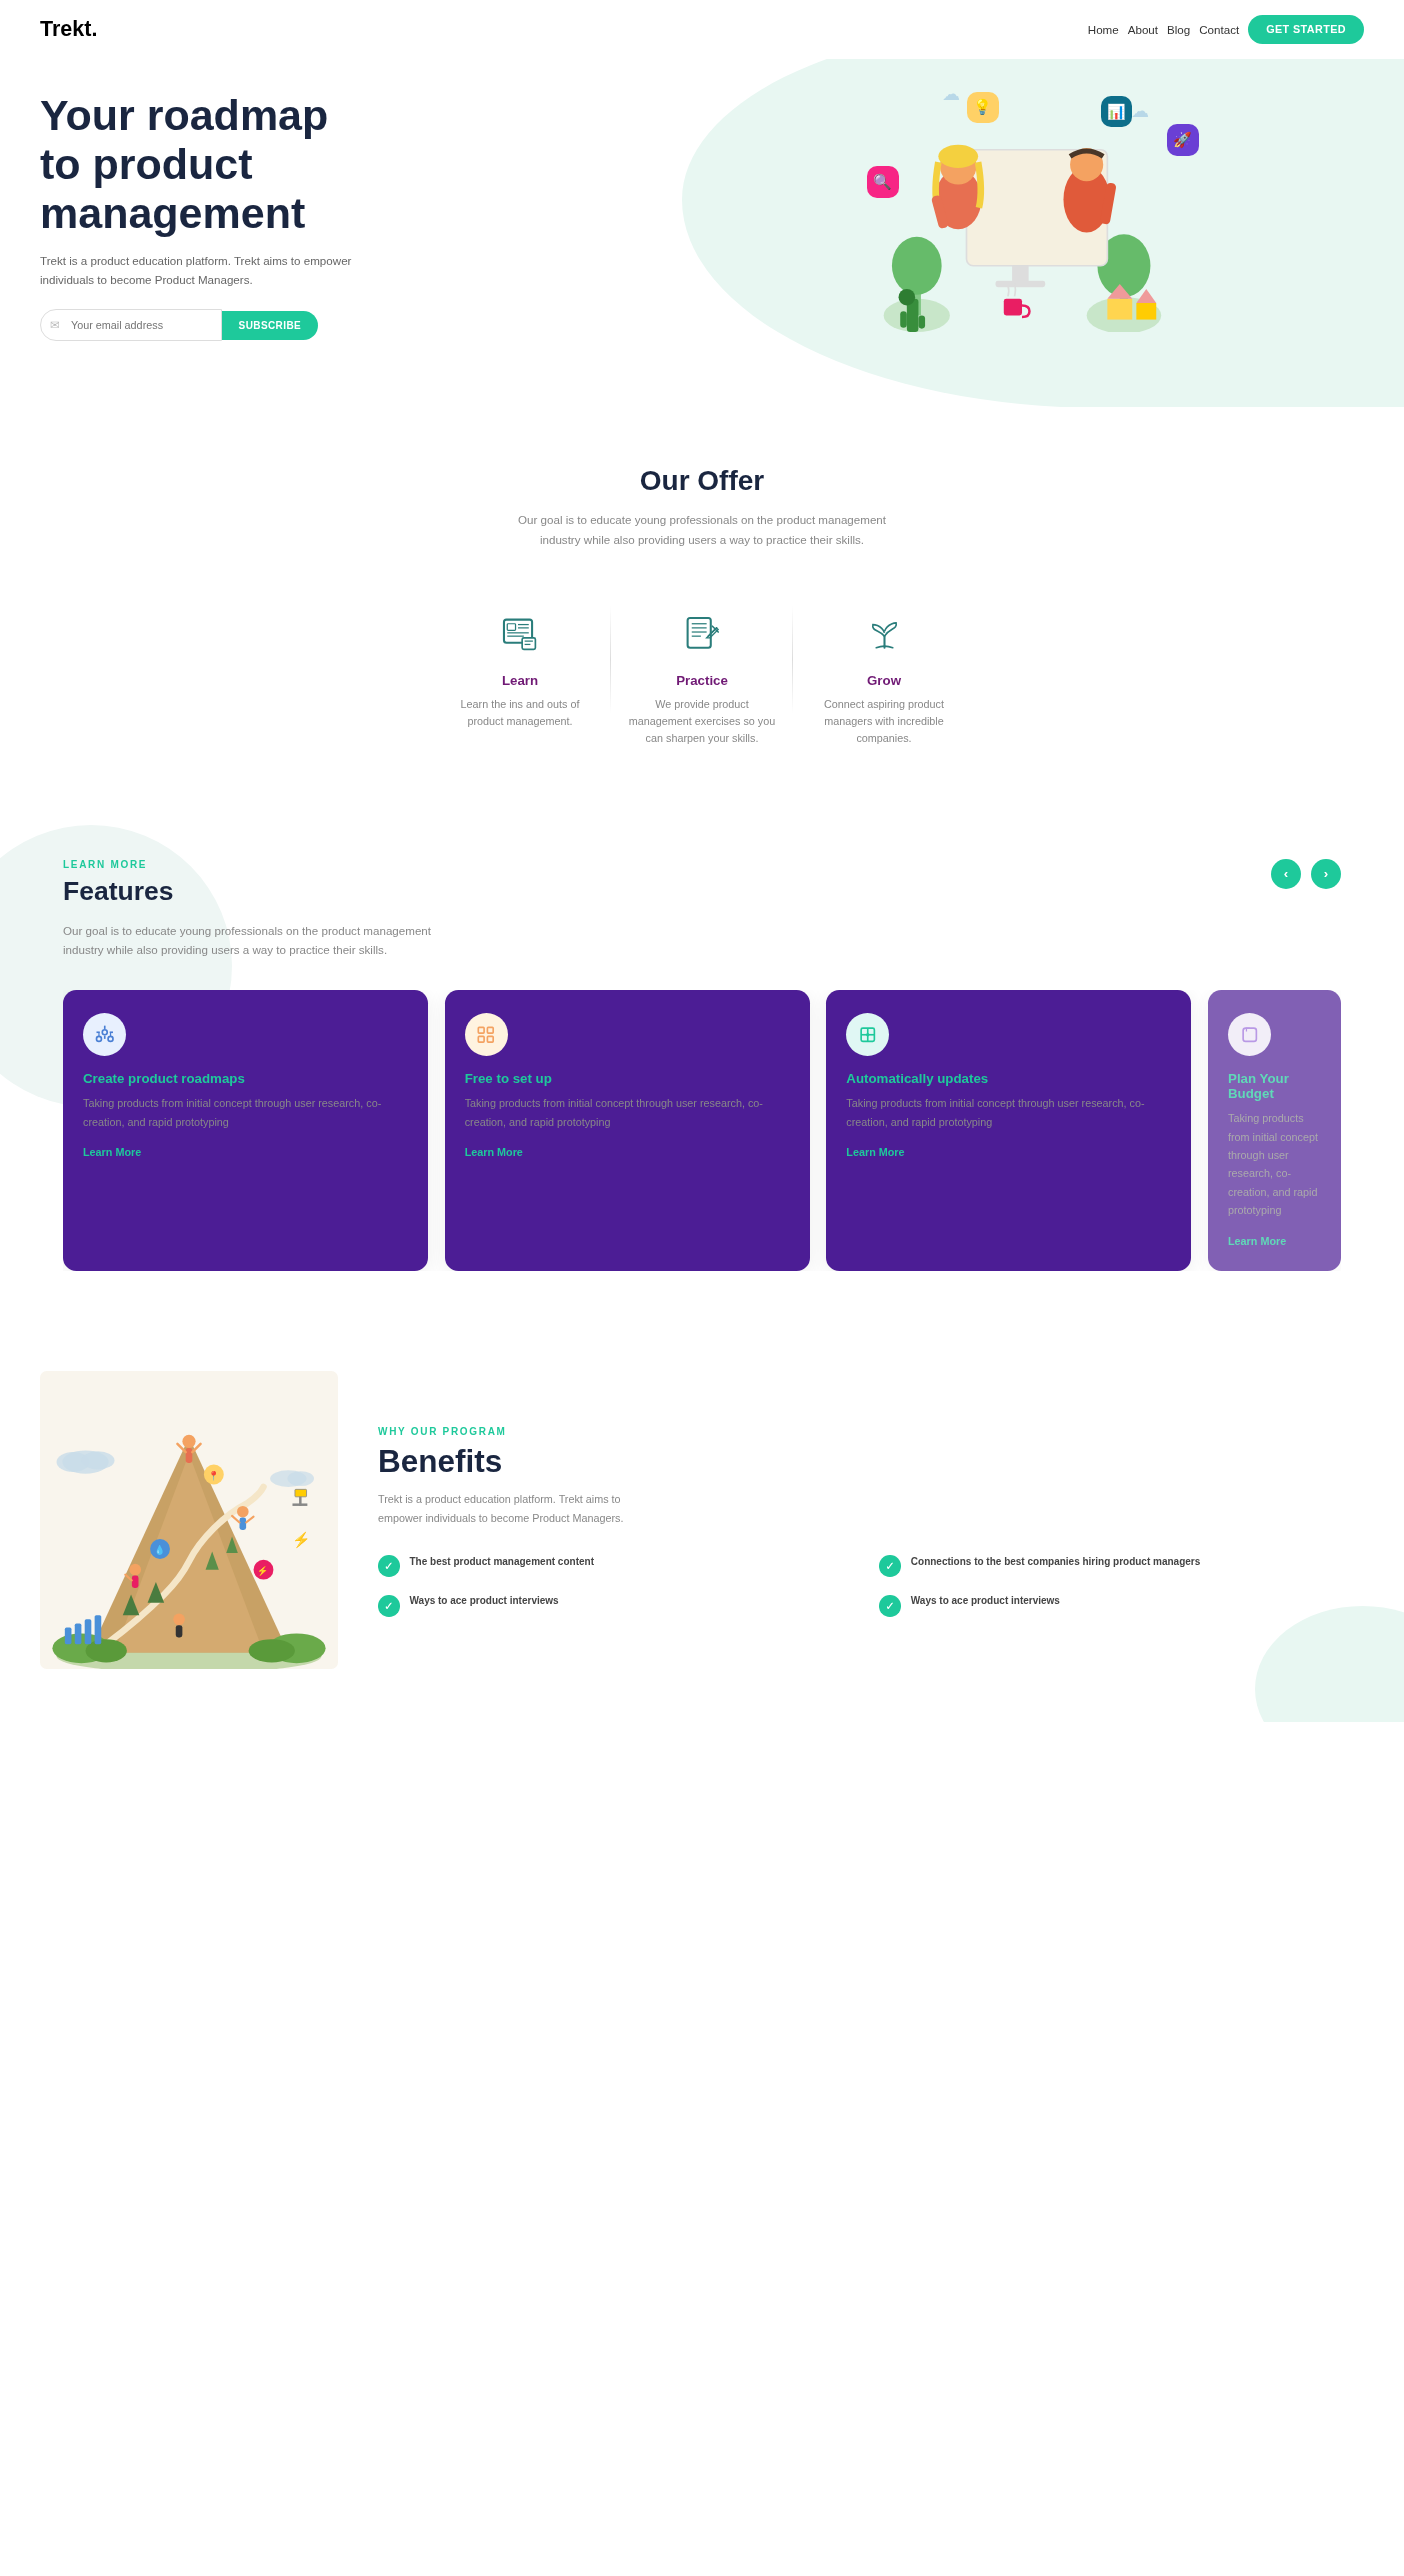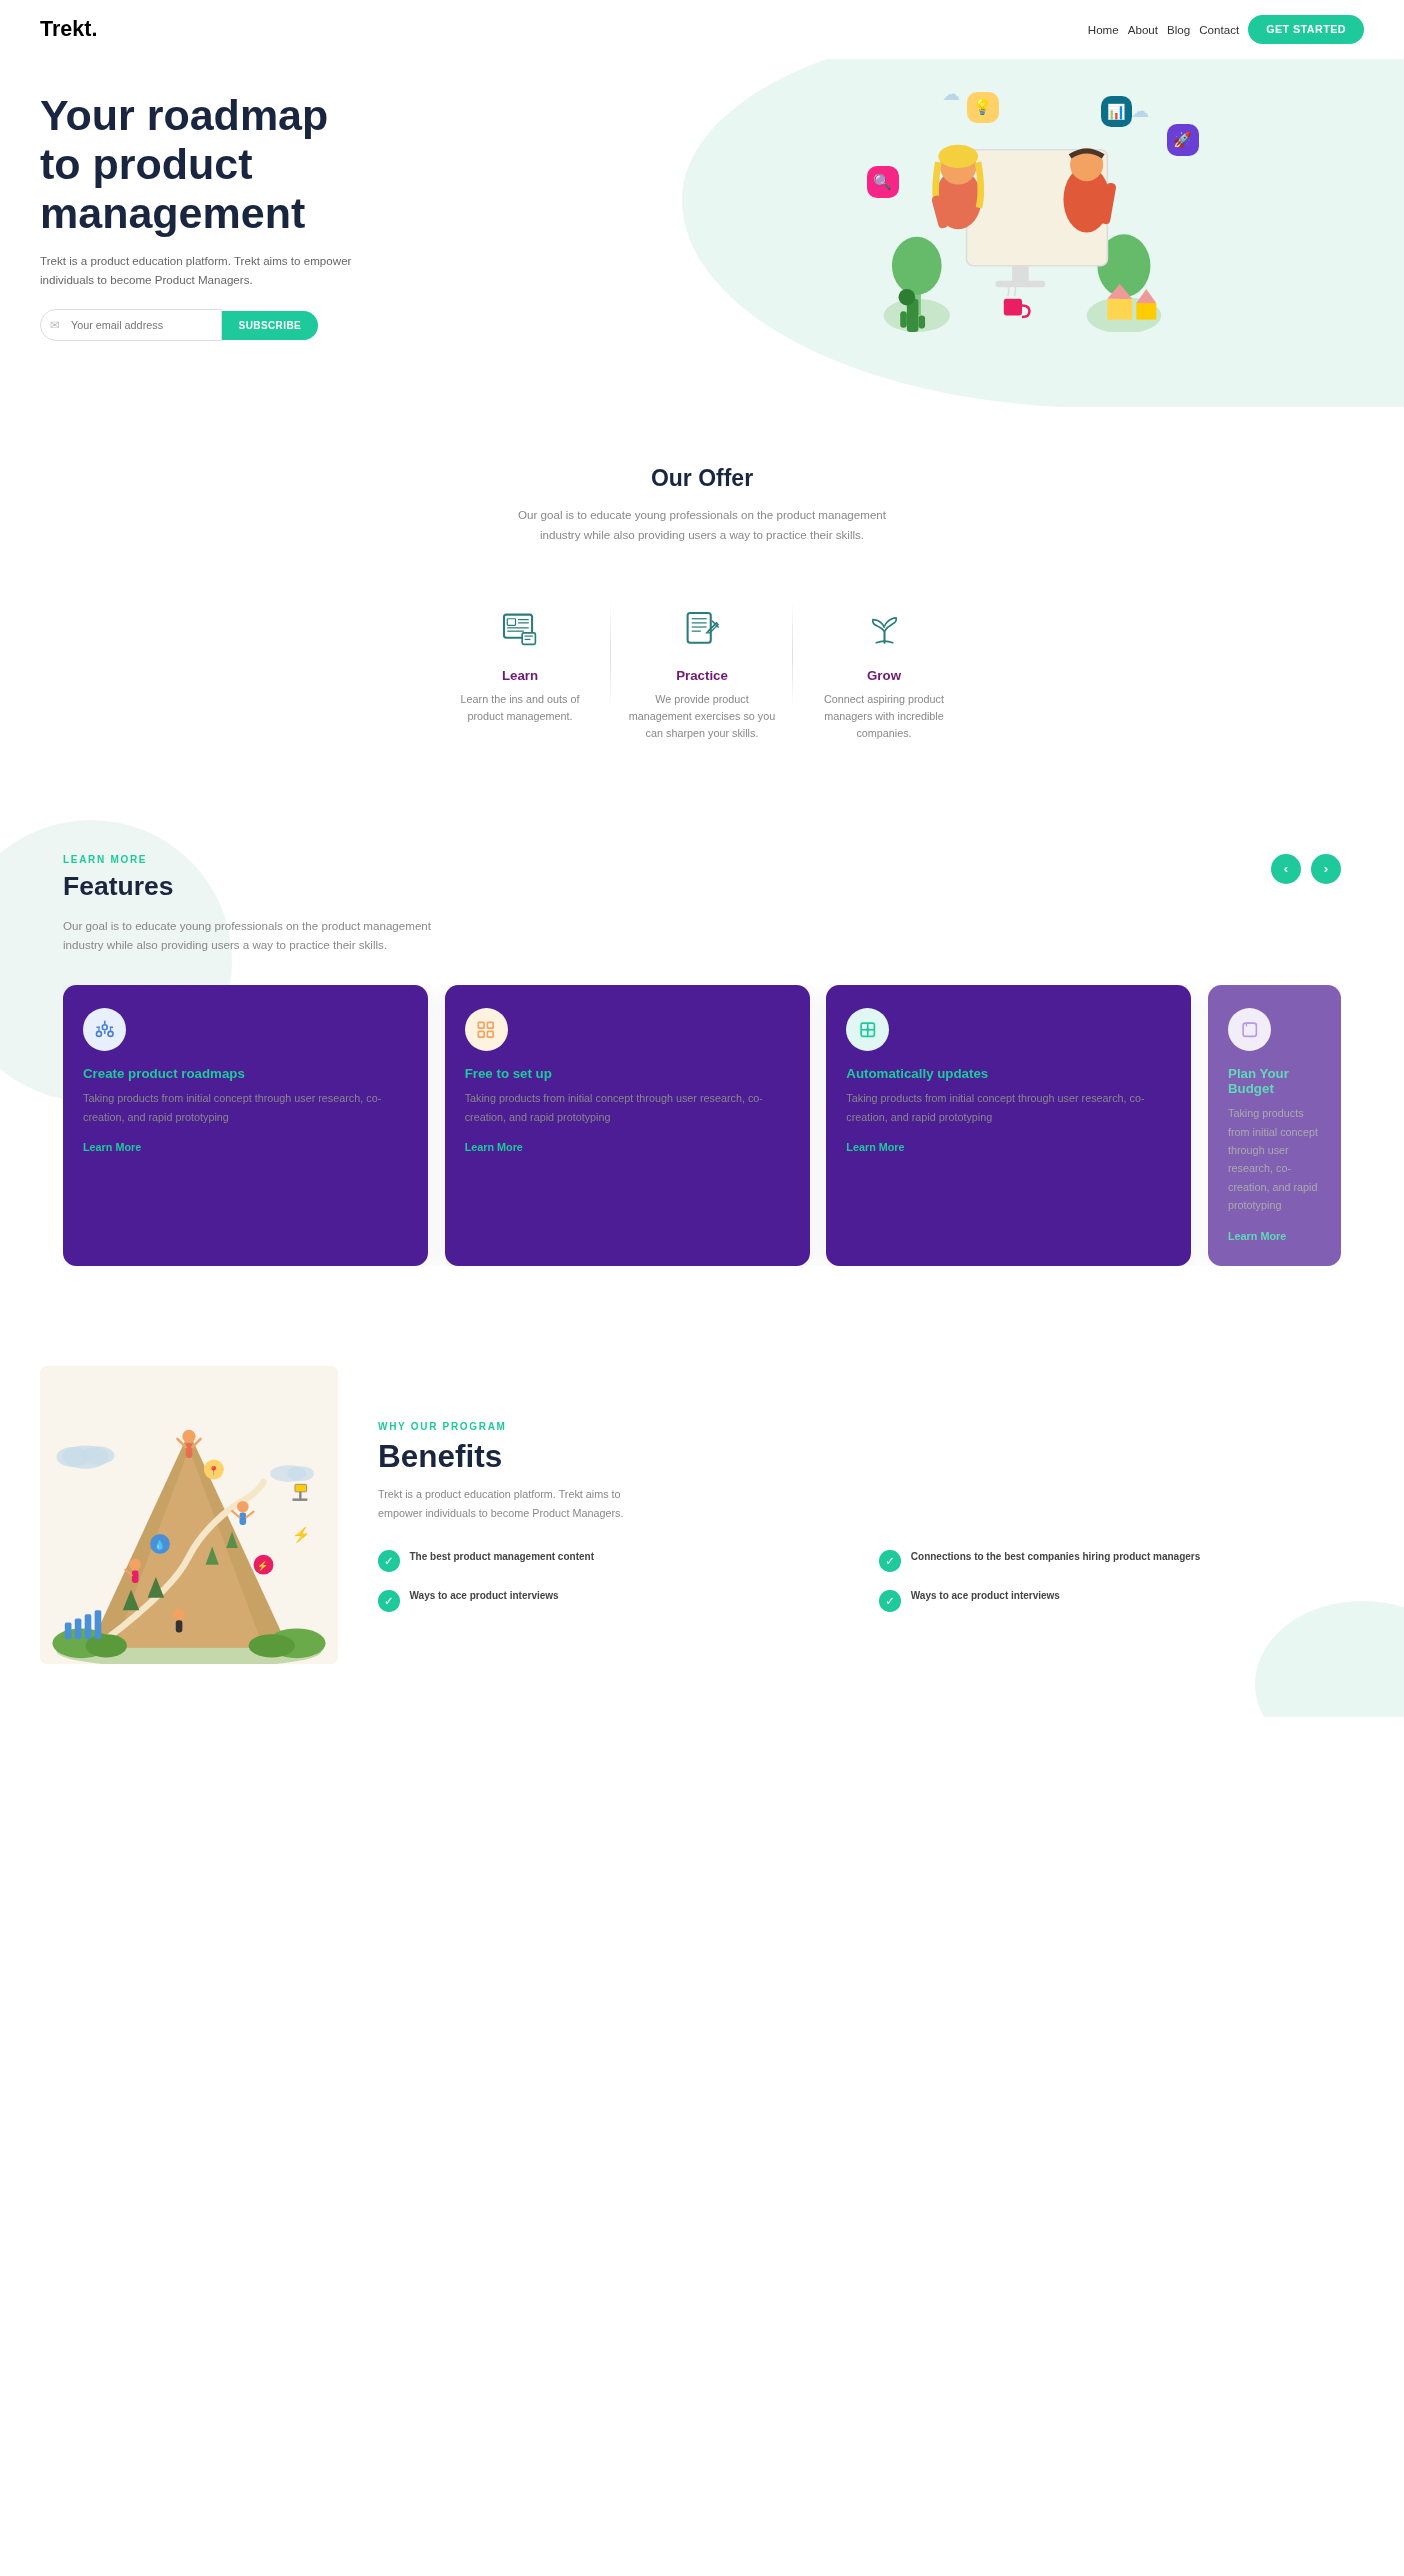--- a/index.html
+++ b/index.html
@@ -78,7 +78,7 @@
       font-size: 10px; font-weight: 700; color: #1ec99b;
       letter-spacing: 1.7px; text-transform: uppercase; margin-bottom: 6.6px;
     }
-    .section-title { font-size: 23px; font-weight: 900; color: #1a2640; margin-bottom: 13.3px; }
+    .section-title { font-size: 28px; font-weight: 900; color: #1a2640; margin-bottom: 13.3px; }
     .section-sub { font-size: 11.6px; color: #888; max-width: 381px; margin: 0 auto 40px; line-height: 1.7; }
 
     

